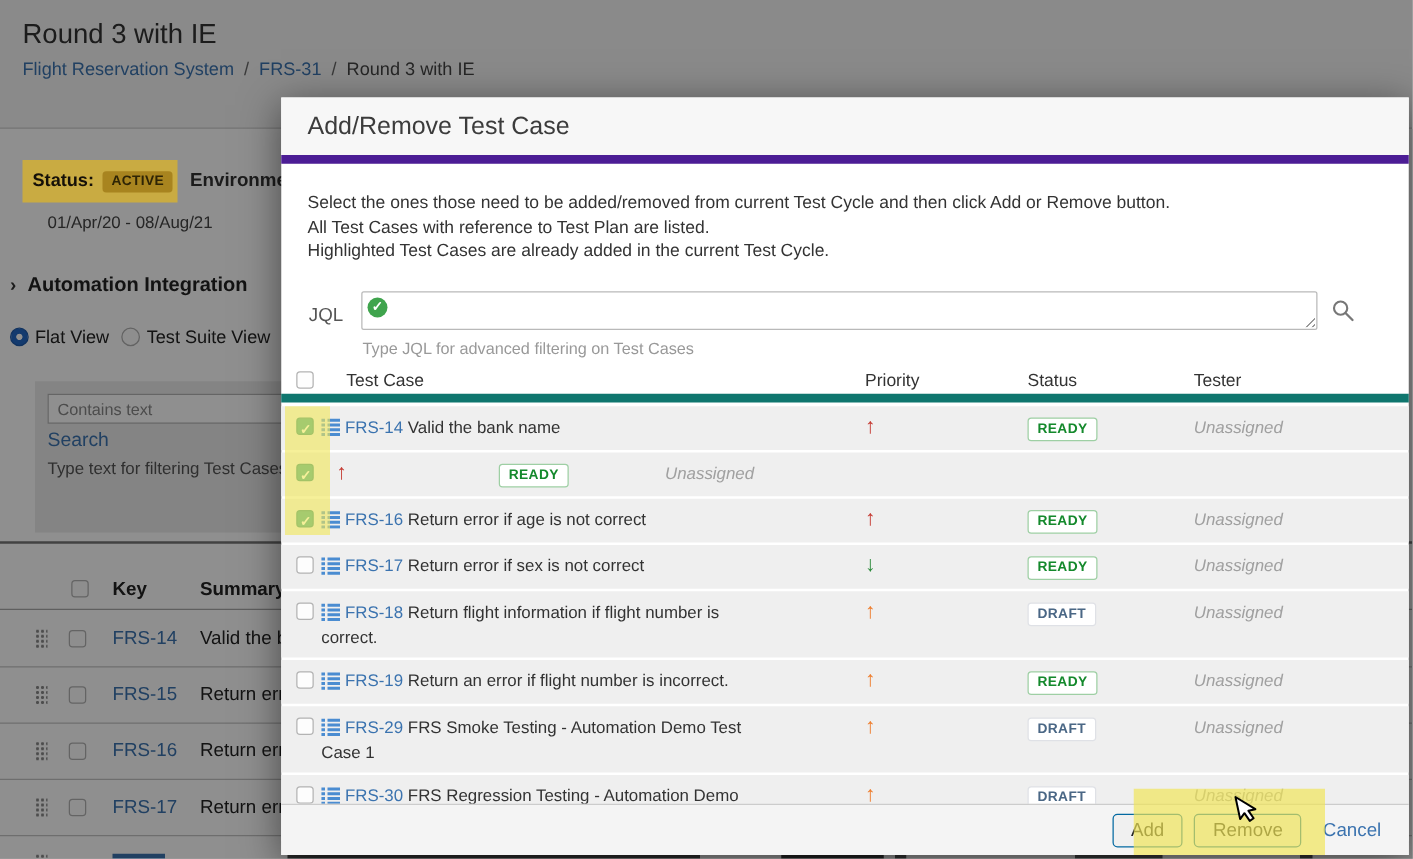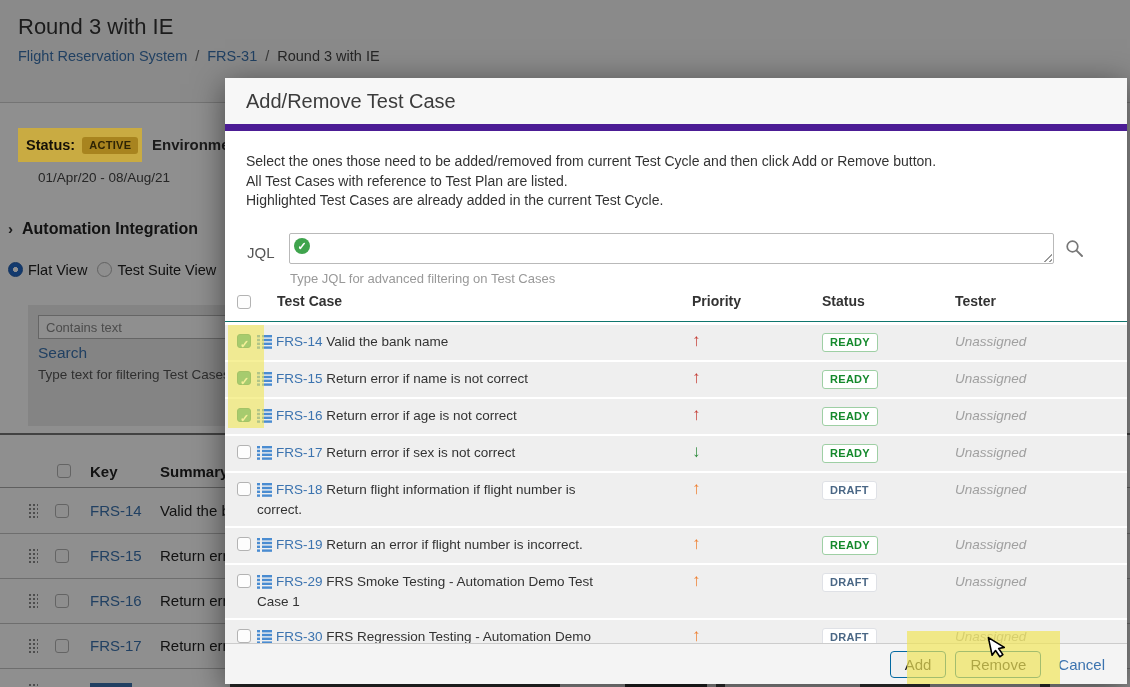--- a/index.html
+++ b/index.html
@@ -79,8 +79,8 @@
     background:repeating-linear-gradient(135deg, transparent 0 2px, #999 2px 3.2px); clip-path:polygon(100% 0,100% 100%,0 100%); }
   .m-search { position:absolute; top:161px; left:840px; width:19px; height:19px; cursor:pointer; }
   .m-jql-help { position:absolute; top:193px; left:65px; font-size:13px; color:#999; }
-  .m-thead { position:absolute; top:215px; left:0; width:100%; height:29px; border-bottom:1px solid #0f766e;
-    display:flex; font-size:14px; font-weight:bold; color:#333; }
+  .m-thead { position:absolute; top:215px; left:0; width:100%; height:29px; border-bottom:7px solid #0f766e;
+    display:flex; align-items:center; font-size:14px; font-weight:normal; color:#333; }
   #m-rows { position:absolute; top:245px; left:0; width:100%; }
   .mrow { display:flex; align-items:flex-start; min-height:33px; margin-top:2px; background:#efefef;
     padding-top:7px; padding-bottom:6px; font-size:13.5px; line-height:20px; }

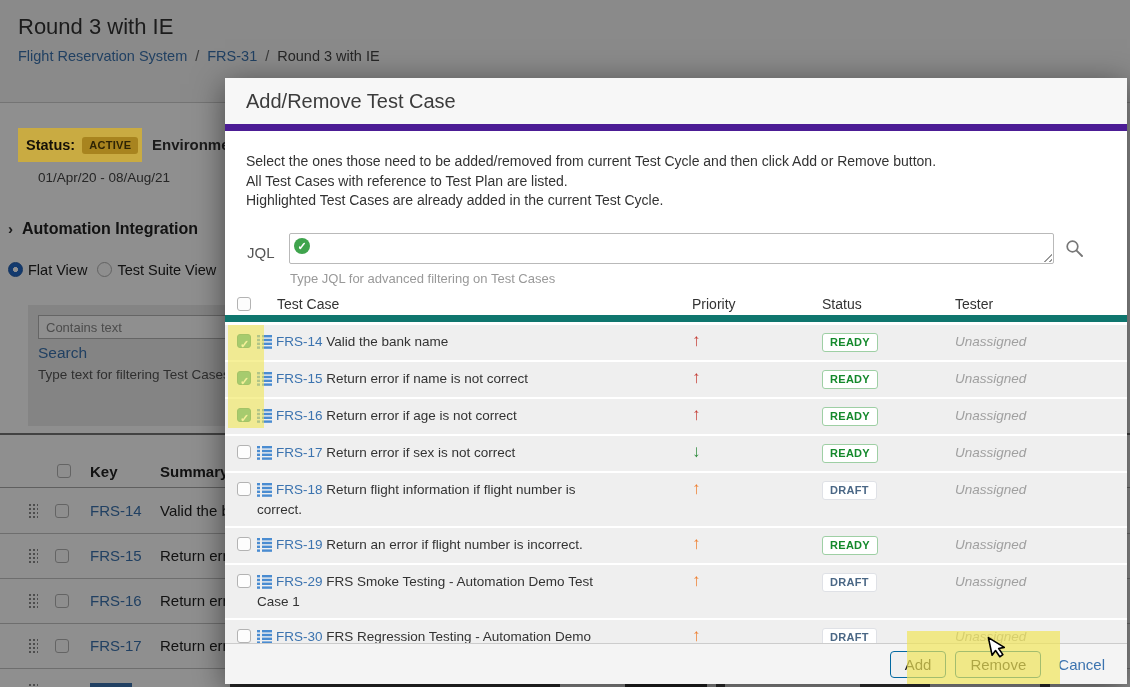--- a/index.html
+++ b/index.html
@@ -246,20 +246,6 @@
 
   <div class="mrow hl">
     <span class="col-cb"><span class="cb checked"></span></span>
-    <span class="col-content">
-      <svg class="tc-icon" width="15" height="15" viewBox="0 0 15 15">
-        <g fill="#4a8cd1">
-          <rect x="0" y="1" width="3" height="2.4"></rect>
-                <rect x="5" y="1" width="10" height="2.4"></rect>
-          <rect x="0" y="4.8" width="3" height="2.4"></rect>
-                <rect x="5" y="4.8" width="10" height="2.4"></rect>
-          <rect x="0" y="8.6" width="3" height="2.4"></rect>
-                <rect x="5" y="8.6" width="10" height="2.4"></rect>
-          <rect x="0" y="12.4" width="3" height="2.4"></rect>
-                <rect x="5" y="12.4" width="10" height="2.4"></rect>
-        </g>
-      </svg><span class="mkey">FRS-15</span><span> Return error if name is not correct</span>
-    </span>
     <span class="col-prio"><span class="arrow p-red">↑</span></span>
     <span class="col-status"><span class="badge s-ready">READY</span></span>
     <span class="col-tester">Unassigned</span>

